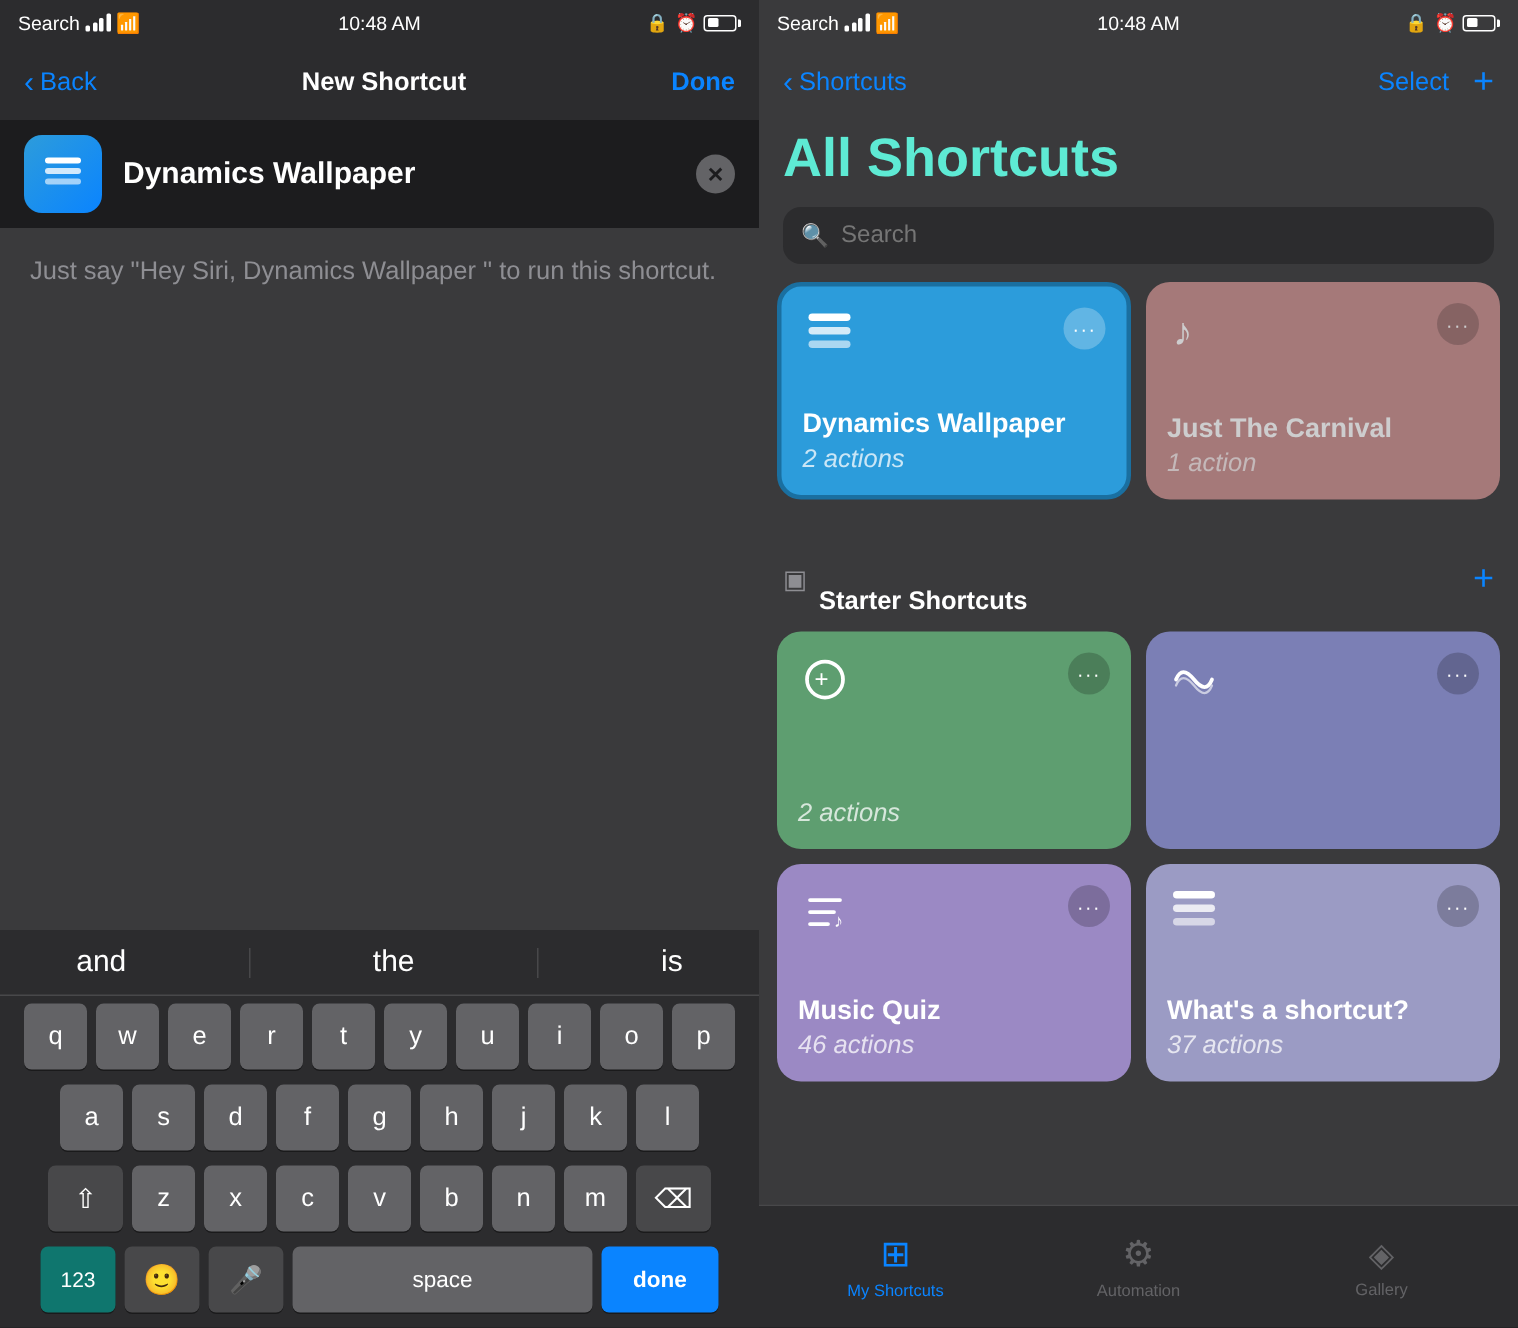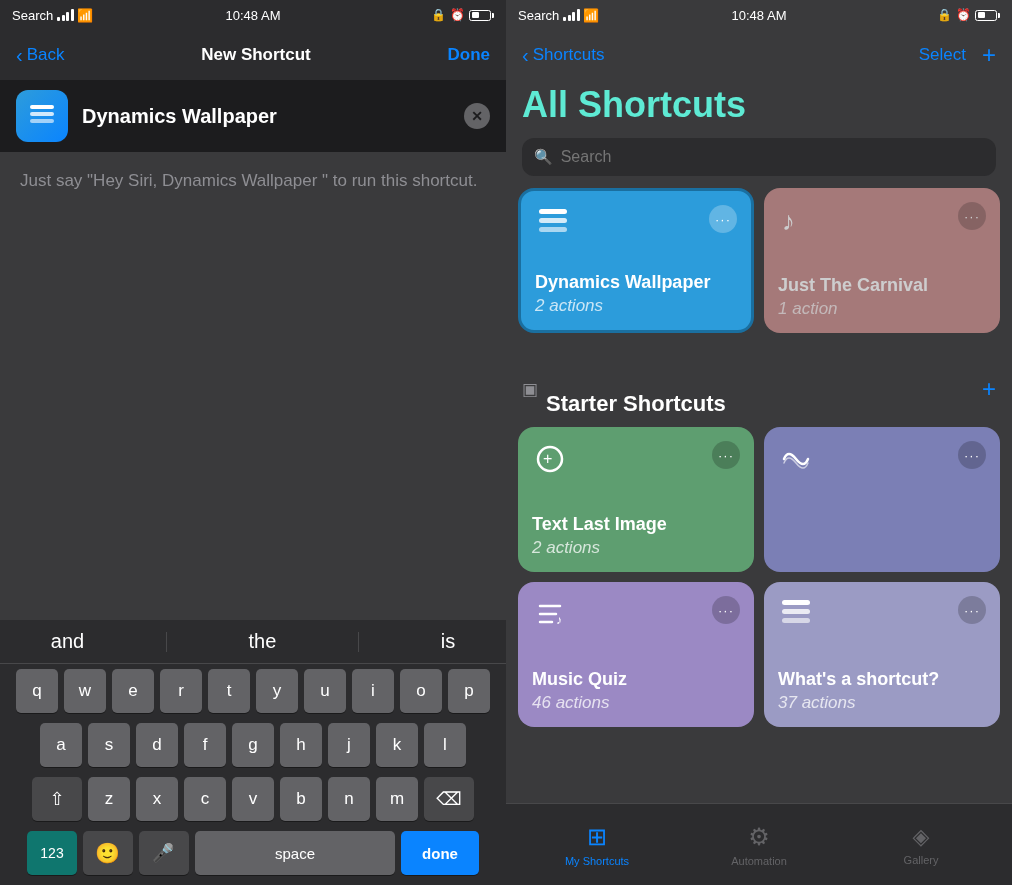--- a/index.html
+++ b/index.html
@@ -458,7 +458,7 @@
     }
 
     .section-title {
-      font-size: 22px;
+      font-size: 17px;
       font-weight: 600;
       color: #fff;
       margin-top: 30px;

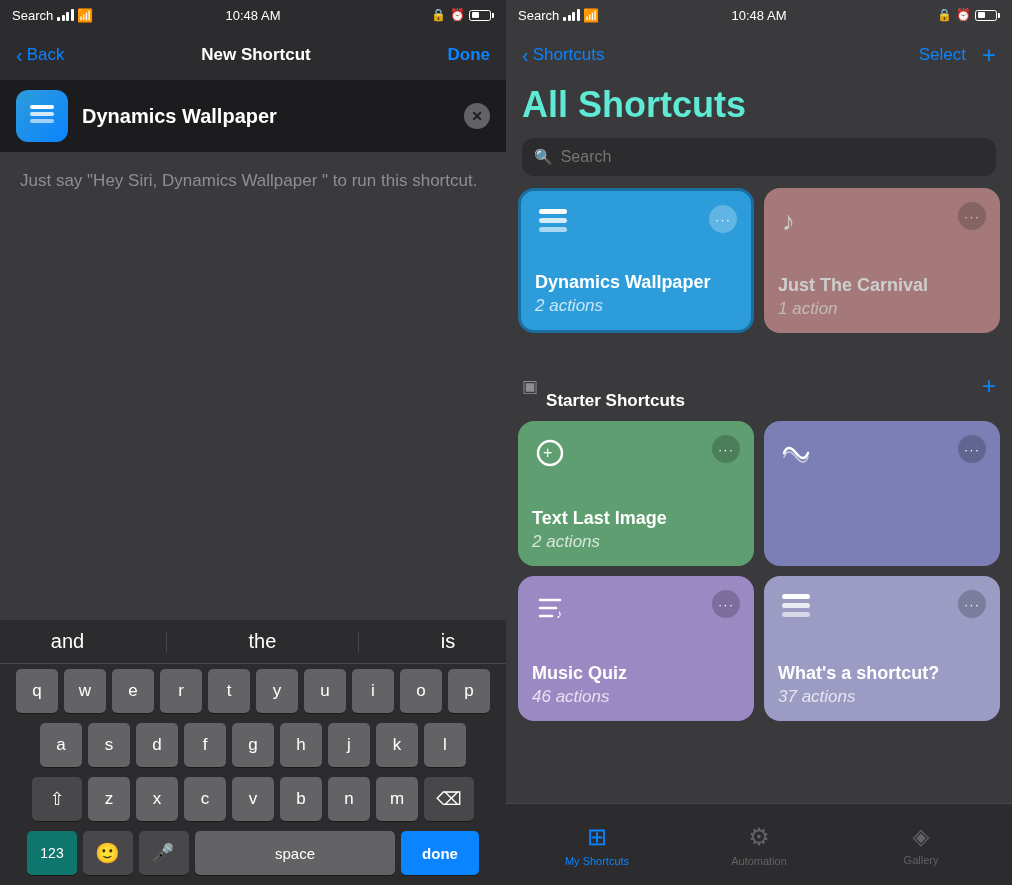--- a/index.html
+++ b/index.html
@@ -790,7 +790,6 @@
           <div class="card-more-btn dark">···</div>
         </div>
         <div class="card-bottom">
-          <span class="card-name">Text Last Image</span>
           <span class="card-actions">2 actions</span>
         </div>
       </div>

